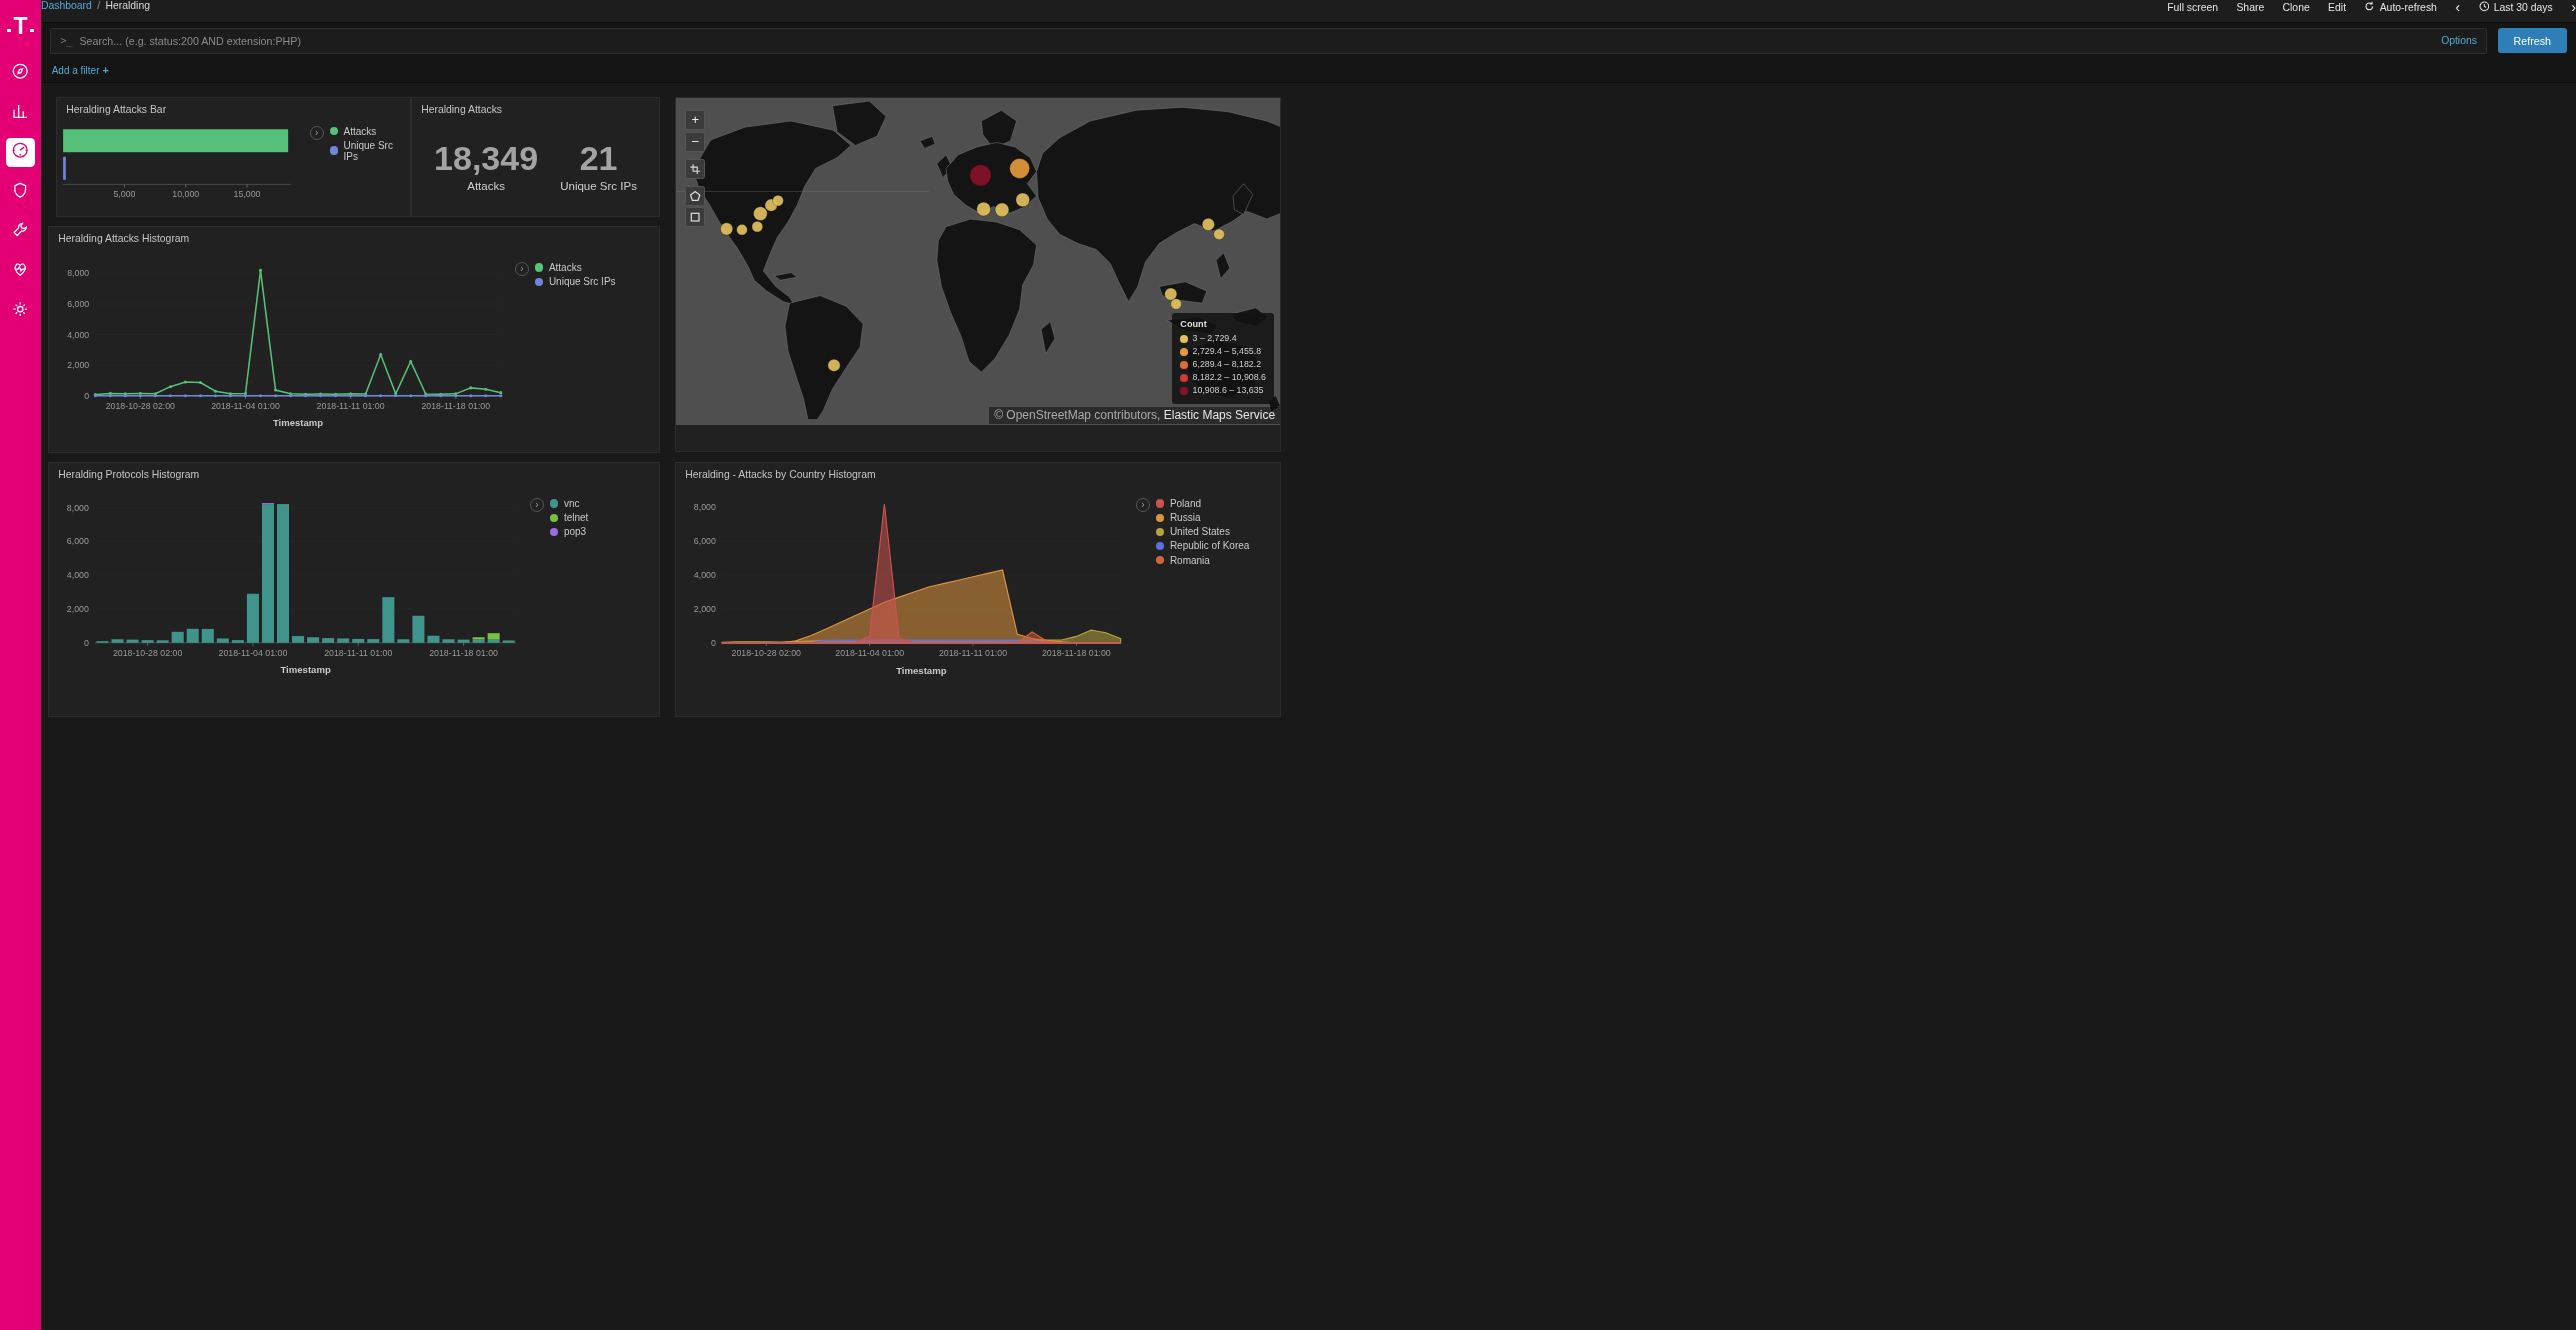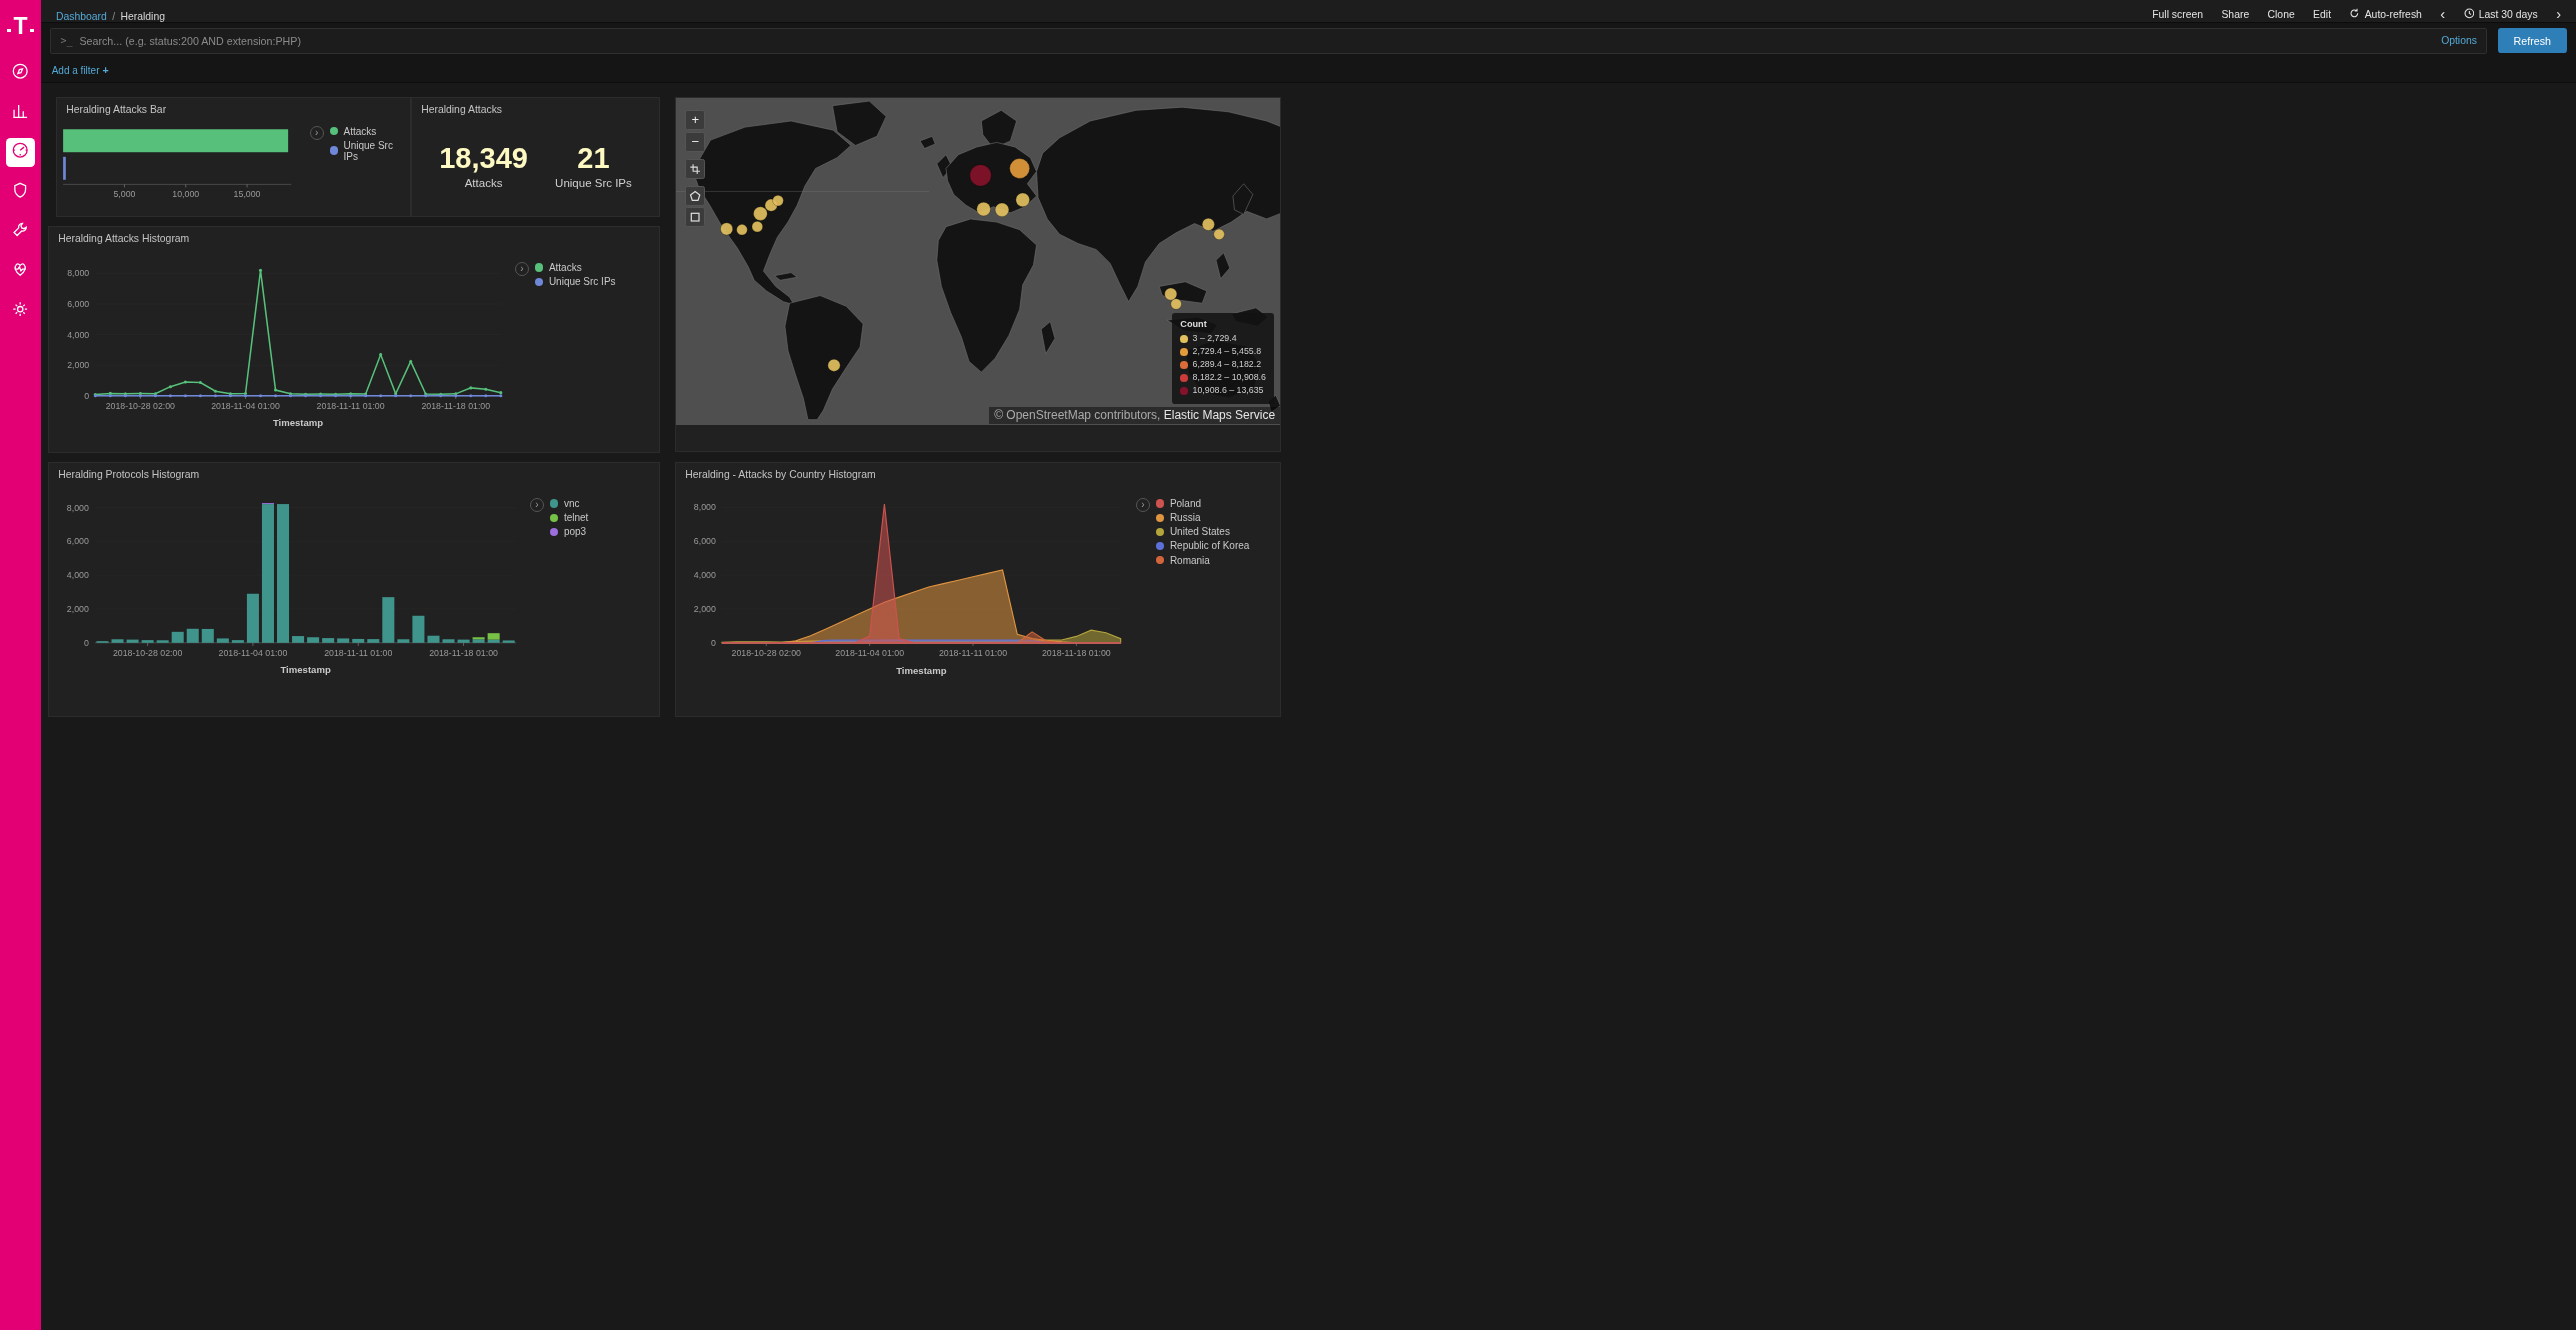--- a/index.html
+++ b/index.html
@@ -23,7 +23,7 @@
   .main { position:absolute; left:41px; right:0; top:0; bottom:0; }
 
   .topbar { height:23px; background:#1d1d1d; border-bottom:0.8px solid #0c0c0c;
-    display:flex; align-items:flex-end; padding:0 15px; font-size:10.4px; color:#d8d8d8; }
+    display:flex; align-items:flex-start; padding:0 0; font-size:10.4px; color:#d8d8d8; }
   .crumb-link { color:#54a9d6; cursor:pointer; }
   .crumb-sep { color:#8a8a8a; margin:0 5.4px; }
   .topbar-right { margin-left:auto; display:flex; align-items:center; gap:18.4px; }

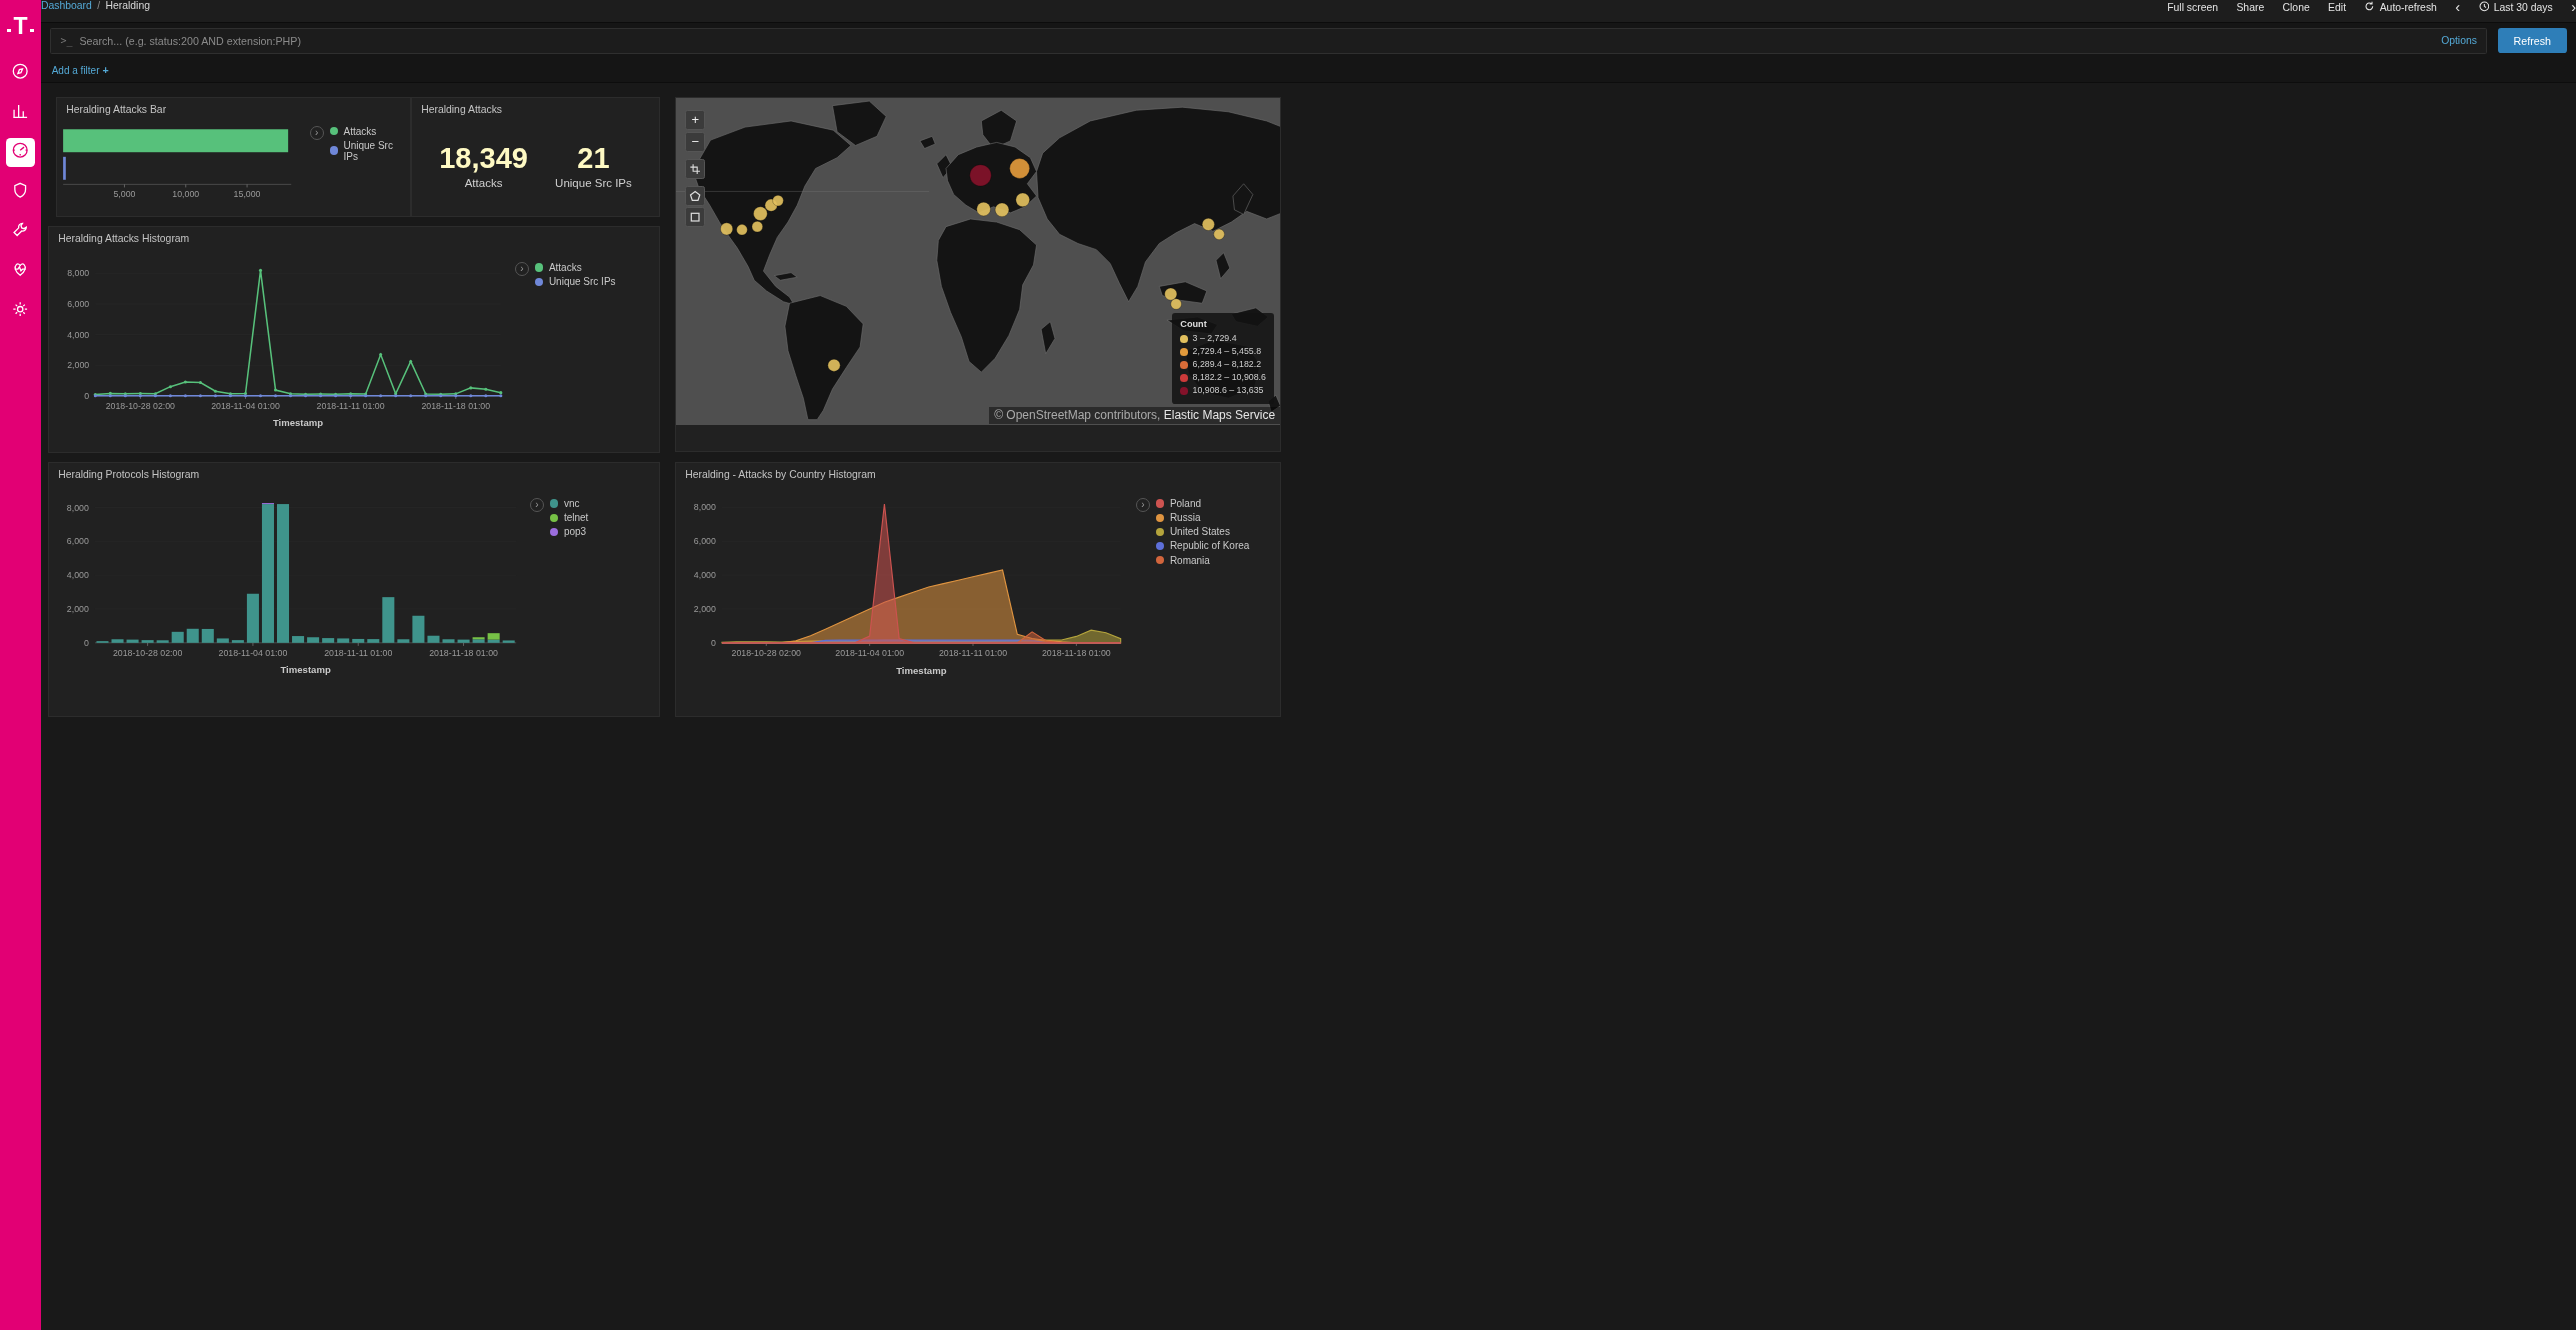--- a/index.html
+++ b/index.html
@@ -70,7 +70,7 @@
   
   .metric-row { display:flex; justify-content:space-evenly; align-items:center; height:86px; }
   .metric { text-align:center; }
-  .metric-value { font-size:29px; font-weight:bold; color:#fef9c3; }
+  .metric-value { font-size:34px; font-weight:bold; color:#a3a3a3; }
   .metric-label { font-size:11.5px; color:#cfcfcf; margin-top:2.3px; }
 
   

